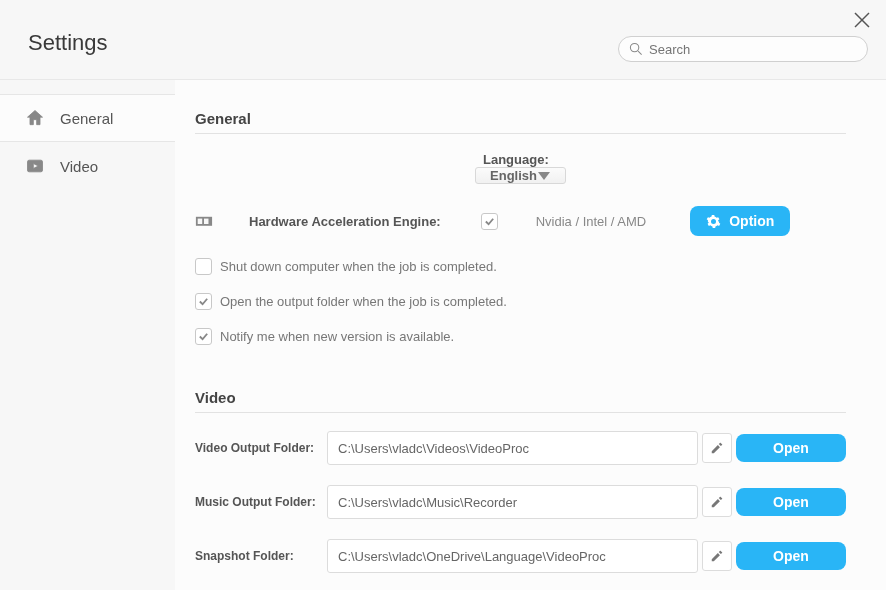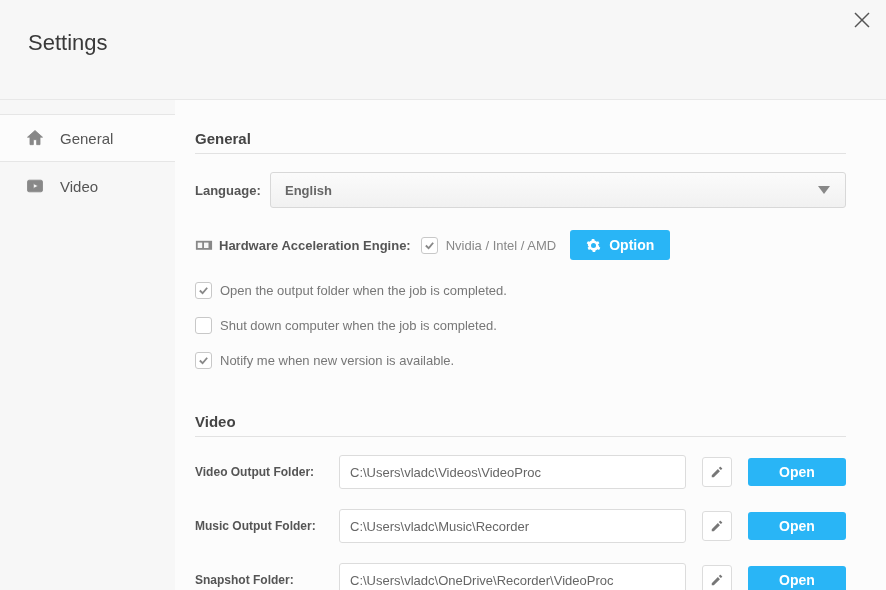--- a/index.html
+++ b/index.html
@@ -5,7 +5,7 @@
   * { box-sizing: border-box; margin: 0; padding: 0; font-family: "Segoe UI", Arial, sans-serif; }
   body { background: #f7f7f7; width: 886px; height: 590px; overflow: hidden; position: relative; }
 
-  .topbar { position: relative; height: 100px; border-bottom: 1px solid #e8e8e8; }
+  .topbar { position: relative; height: 80px; border-bottom: 1px solid #e8e8e8; }
   .title { position: absolute; left: 28px; top: 30px; font-size: 22px; color: #3a3a3a; }
   .close { position: absolute; right: 14px; top: 10px; width: 20px; height: 20px; cursor: pointer; }
   .close svg { width: 20px; height: 20px; stroke: #555; }

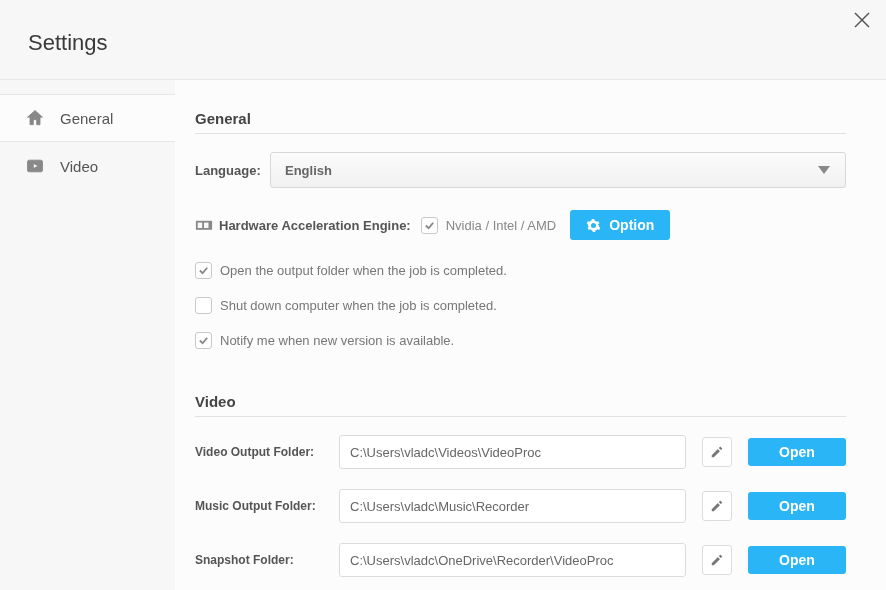--- a/index.html
+++ b/index.html
@@ -69,6 +69,13 @@
         <line x1="3" y1="3" x2="17" y2="17" stroke-width="1.5"></line>
         <line x1="17" y1="3" x2="3" y2="17" stroke-width="1.5"></line>
       </svg>
+  </div>
+  <div class="searchbox">
+    <svg viewBox="0 0 20 20" fill="none">
+        <circle cx="8" cy="8" r="6" stroke-width="1.5"></circle>
+        <line x1="13" y1="13" x2="18" y2="18" stroke-width="1.5"></line>
+      </svg>
+    <input type="text" placeholder="Search" style="">
   </div>
 </div>
 

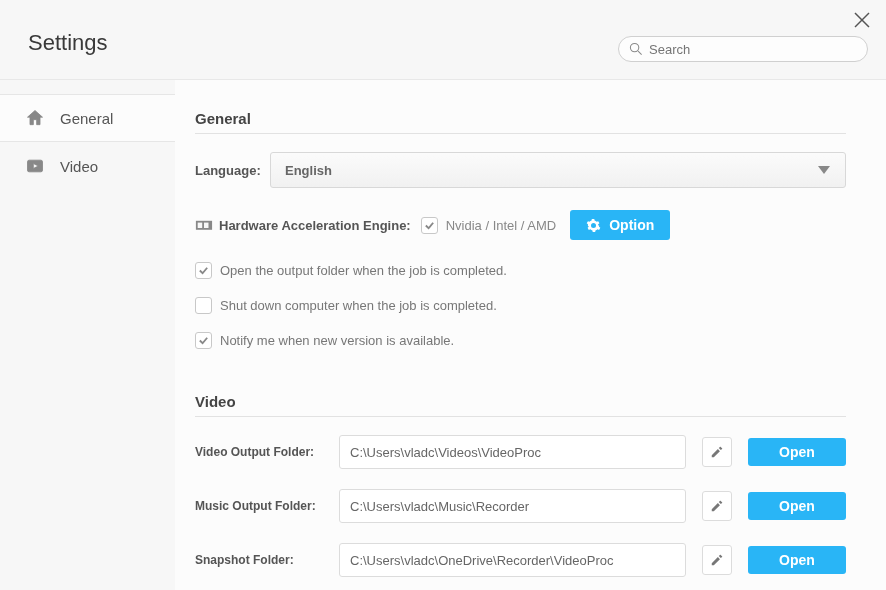--- a/index.html
+++ b/index.html
@@ -30,7 +30,7 @@
   .section-head { font-size: 15px; font-weight: bold; color: #444; border-bottom: 1px solid #e2e2e2; padding-bottom: 6px; margin-bottom: 18px; margin-top: 10px; }
   .section-video { margin-top: 44px; }
 
-  .row { display: flex; align-items: center; margin-bottom: 16px; }
+  .row { display: flex; align-items: center; margin-bottom: 16px; flex-direction: column; }
   .lbl-lang { font-size: 13px; font-weight: bold; color: #555; width: 75px; }
 
   .dropdown { flex: 1; height: 36px; display: flex; align-items: center; justify-content: space-between; padding: 0 14px; background: linear-gradient(#fbfbfb, #f1f1f1); border: 1px solid #d8d8d8; border-radius: 3px; color: #666; font-size: 13px; cursor: pointer; font-weight: bold; }

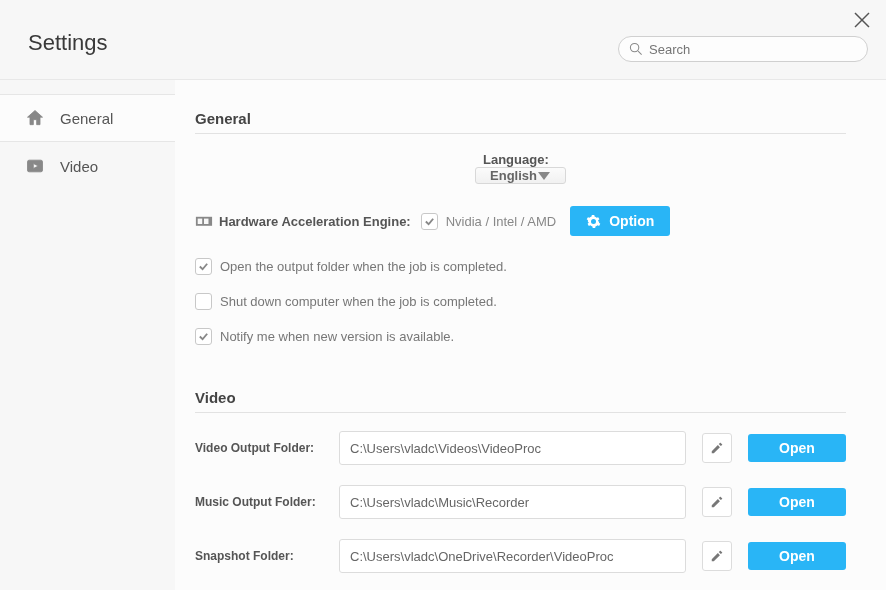--- a/index.html
+++ b/index.html
@@ -36,7 +36,7 @@
   .dropdown { flex: 1; height: 36px; display: flex; align-items: center; justify-content: space-between; padding: 0 14px; background: linear-gradient(#fbfbfb, #f1f1f1); border: 1px solid #d8d8d8; border-radius: 3px; color: #666; font-size: 13px; cursor: pointer; font-weight: bold; }
   .dropdown svg { width: 14px; height: 10px; fill: #888; }
 
-  .hw-row { display: flex; align-items: center; margin-top: 22px; margin-bottom: 22px; flex-wrap: wrap; }
+  .hw-row { display: flex; align-items: center; margin-top: 22px; margin-bottom: 22px; flex-wrap: wrap; gap: 30px; }
   .gpu-icon { width: 18px; height: 14px; margin-right: 6px; }
   .hw-label { font-size: 13px; font-weight: bold; color: #555; margin-right: 10px; }
   .hw-text { font-size: 13px; color: #888; margin-right: 14px; }

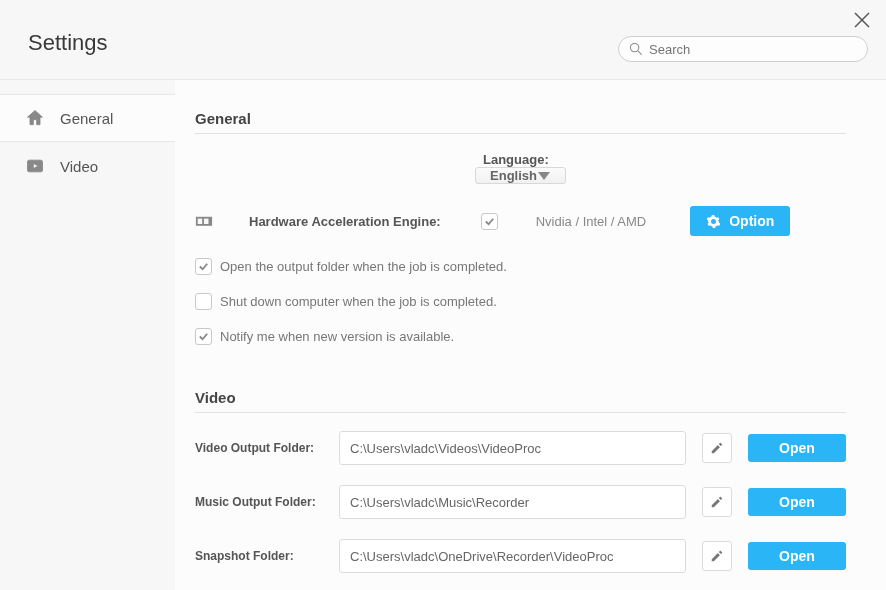--- a/index.html
+++ b/index.html
@@ -48,7 +48,7 @@
   .check-row { display: flex; align-items: center; margin-bottom: 18px; }
   .check-row span.text { font-size: 13px; color: #777; }
 
-  .btn-blue { background: #29b5f6; color: #fff; border: none; border-radius: 3px; font-size: 14px; font-weight: bold; display: flex; align-items: center; justify-content: center; cursor: pointer; }
+  .btn-blue { background: #29b5f6; color: #fff; border: none; border-radius: 8px; font-size: 14px; font-weight: bold; display: flex; align-items: center; justify-content: center; cursor: pointer; }
   .btn-option { height: 30px; padding: 0 16px; }
   .btn-option svg { width: 15px; height: 15px; fill: #fff; margin-right: 8px; }
   .btn-open { width: 98px; height: 28px; }

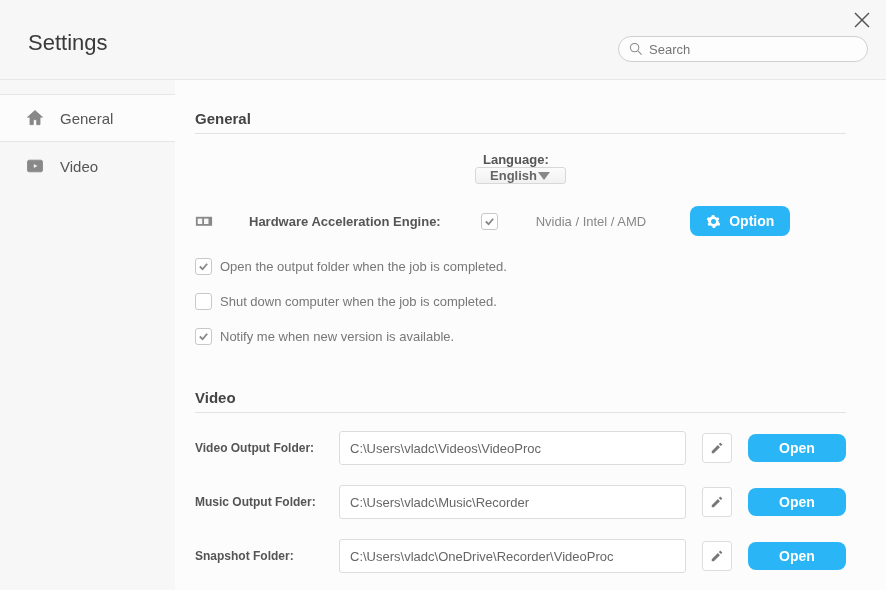--- a/index.html
+++ b/index.html
@@ -140,15 +140,6 @@
       </div>
 
       <div class="check-row">
-        <span class="cb checked">
-          <svg viewBox="0 0 12 12">
-              <polyline points="2,6 5,9 10,3"></polyline>
-            </svg>
-        </span>
-        <span class="text">Open the output folder when the job is completed.</span>
-      </div>
-
-      <div class="check-row">
         <span class="cb">
           
         </span>
@@ -161,6 +152,15 @@
               <polyline points="2,6 5,9 10,3"></polyline>
             </svg>
         </span>
+        <span class="text">Open the output folder when the job is completed.</span>
+      </div>
+
+      <div class="check-row">
+        <span class="cb checked">
+          <svg viewBox="0 0 12 12">
+              <polyline points="2,6 5,9 10,3"></polyline>
+            </svg>
+        </span>
         <span class="text">Notify me when new version is available.</span>
       </div>
 

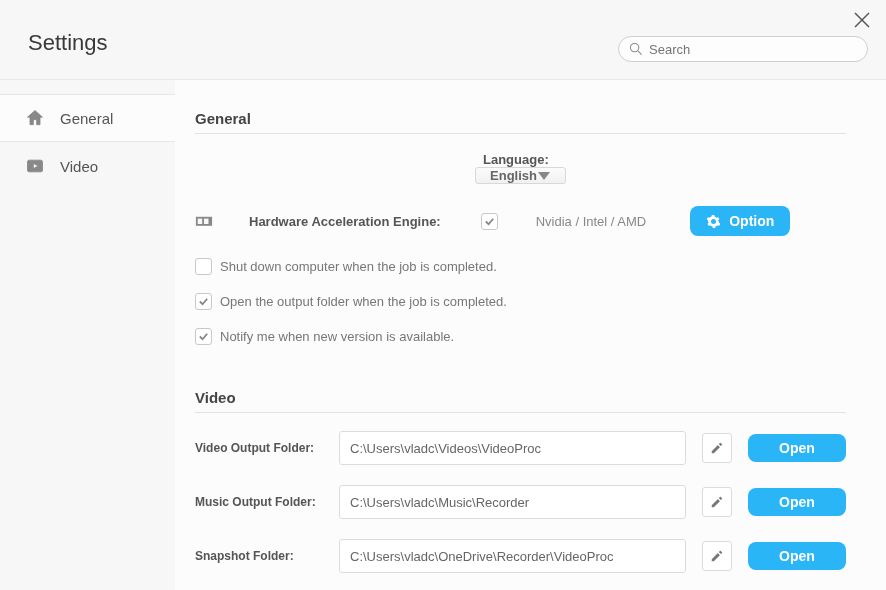--- a/index.html
+++ b/index.html
@@ -53,7 +53,7 @@
   .btn-option svg { width: 15px; height: 15px; fill: #fff; margin-right: 8px; }
   .btn-open { width: 98px; height: 28px; }
 
-  .folder-row { display: flex; align-items: center; margin-bottom: 20px; gap: 16px; justify-content: space-between; }
+  .folder-row { display: flex; align-items: center; margin-bottom: 20px; gap: 4px; justify-content: space-between; }
   .folder-lbl { width: 128px; font-size: 12px; font-weight: bold; color: #555; }
   .folder-input { flex: 1; height: 32px; border: 1px solid #dcdcdc; border-radius: 3px; background: #fff; padding: 16px 10px; font-size: 13px; color: #666; display: flex; align-items: center; }
   .icon-btn { width: 30px; height: 30px; border: 1px solid #dcdcdc; border-radius: 3px; background: #fff; display: flex; align-items: center; justify-content: center; cursor: pointer; }

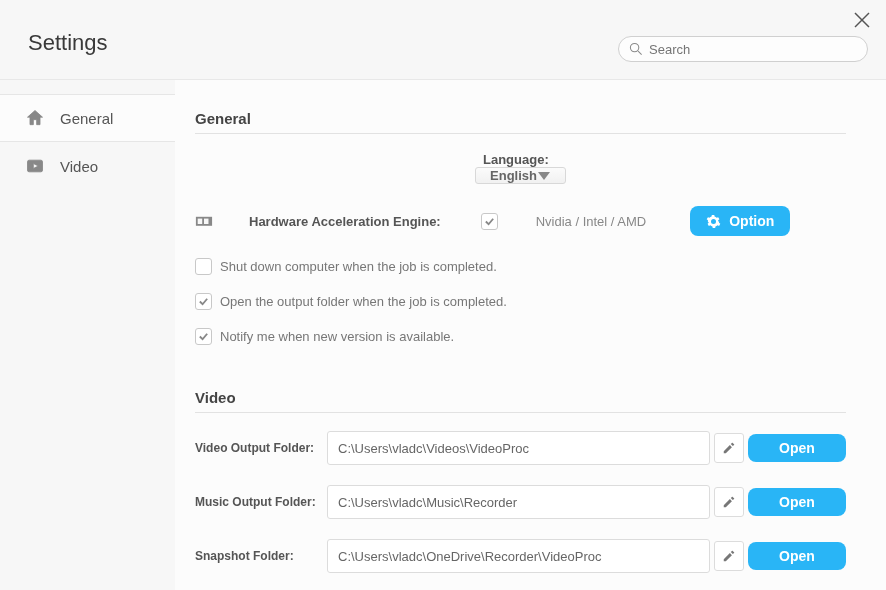--- a/index.html
+++ b/index.html
@@ -51,7 +51,7 @@
   .btn-blue { background: #29b5f6; color: #fff; border: none; border-radius: 8px; font-size: 14px; font-weight: bold; display: flex; align-items: center; justify-content: center; cursor: pointer; }
   .btn-option { height: 30px; padding: 0 16px; }
   .btn-option svg { width: 15px; height: 15px; fill: #fff; margin-right: 8px; }
-  .btn-open { width: 98px; height: 28px; }
+  .btn-open { width: 110px; height: 28px; }
 
   .folder-row { display: flex; align-items: center; margin-bottom: 20px; gap: 4px; justify-content: space-between; }
   .folder-lbl { width: 128px; font-size: 12px; font-weight: bold; color: #555; }

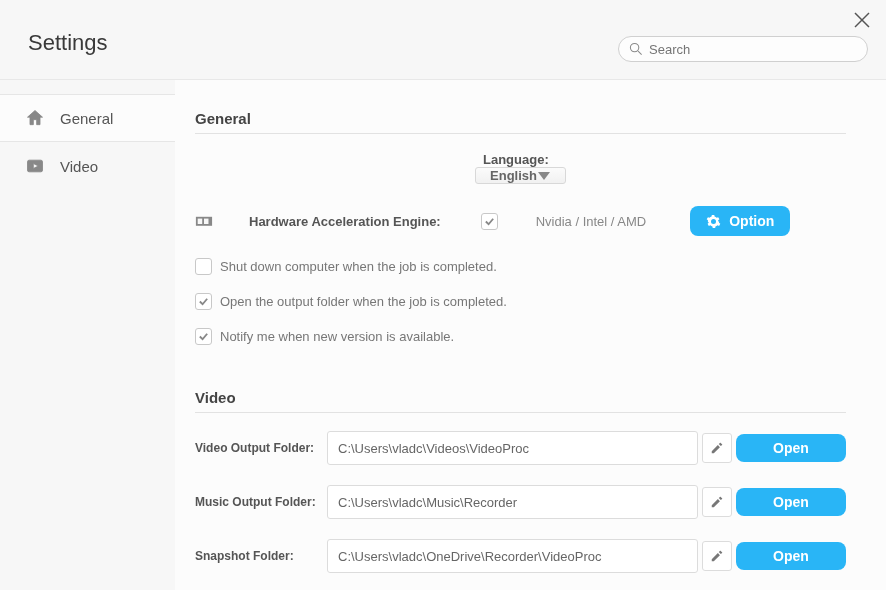--- a/index.html
+++ b/index.html
@@ -194,7 +194,7 @@
 
       <div class="folder-row">
         <div class="folder-lbl">Snapshot Folder:</div>
-        <div class="folder-input">C:\Users\vladc\OneDrive\Recorder\VideoProc</div>
+        <div class="folder-input">C:\Users\vladc\OneDrive\Language\VideoProc</div>
         <div class="icon-btn">
           <svg viewBox="0 0 24 24">
               <path d="M3 17.5V21h3.5L17 10.5 13.5 7 3 17.5zM20.7 7c.4-.4.4-1 0-1.4l-2.3-2.3c-.4-.4-1-.4-1.4 0L15 5l3.5 3.5L20.7 7z"></path>

